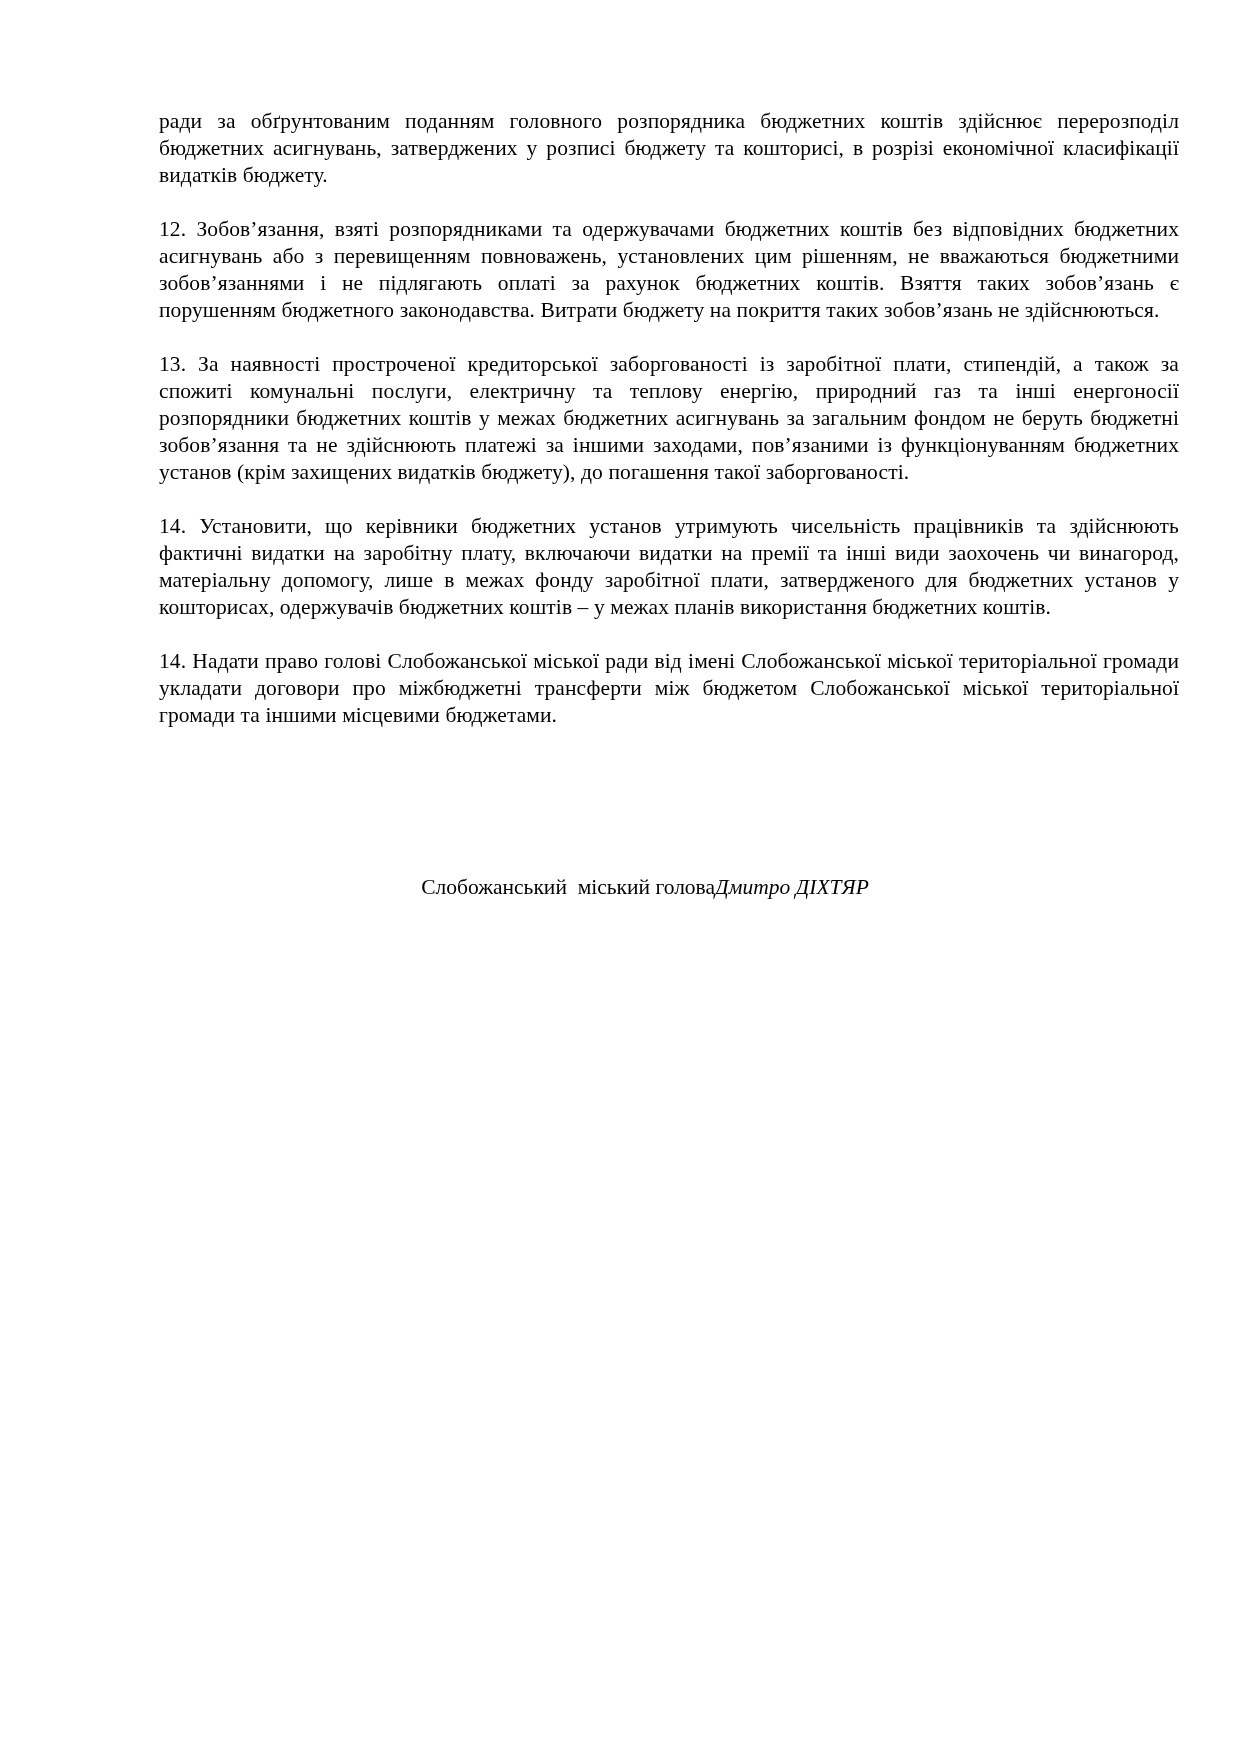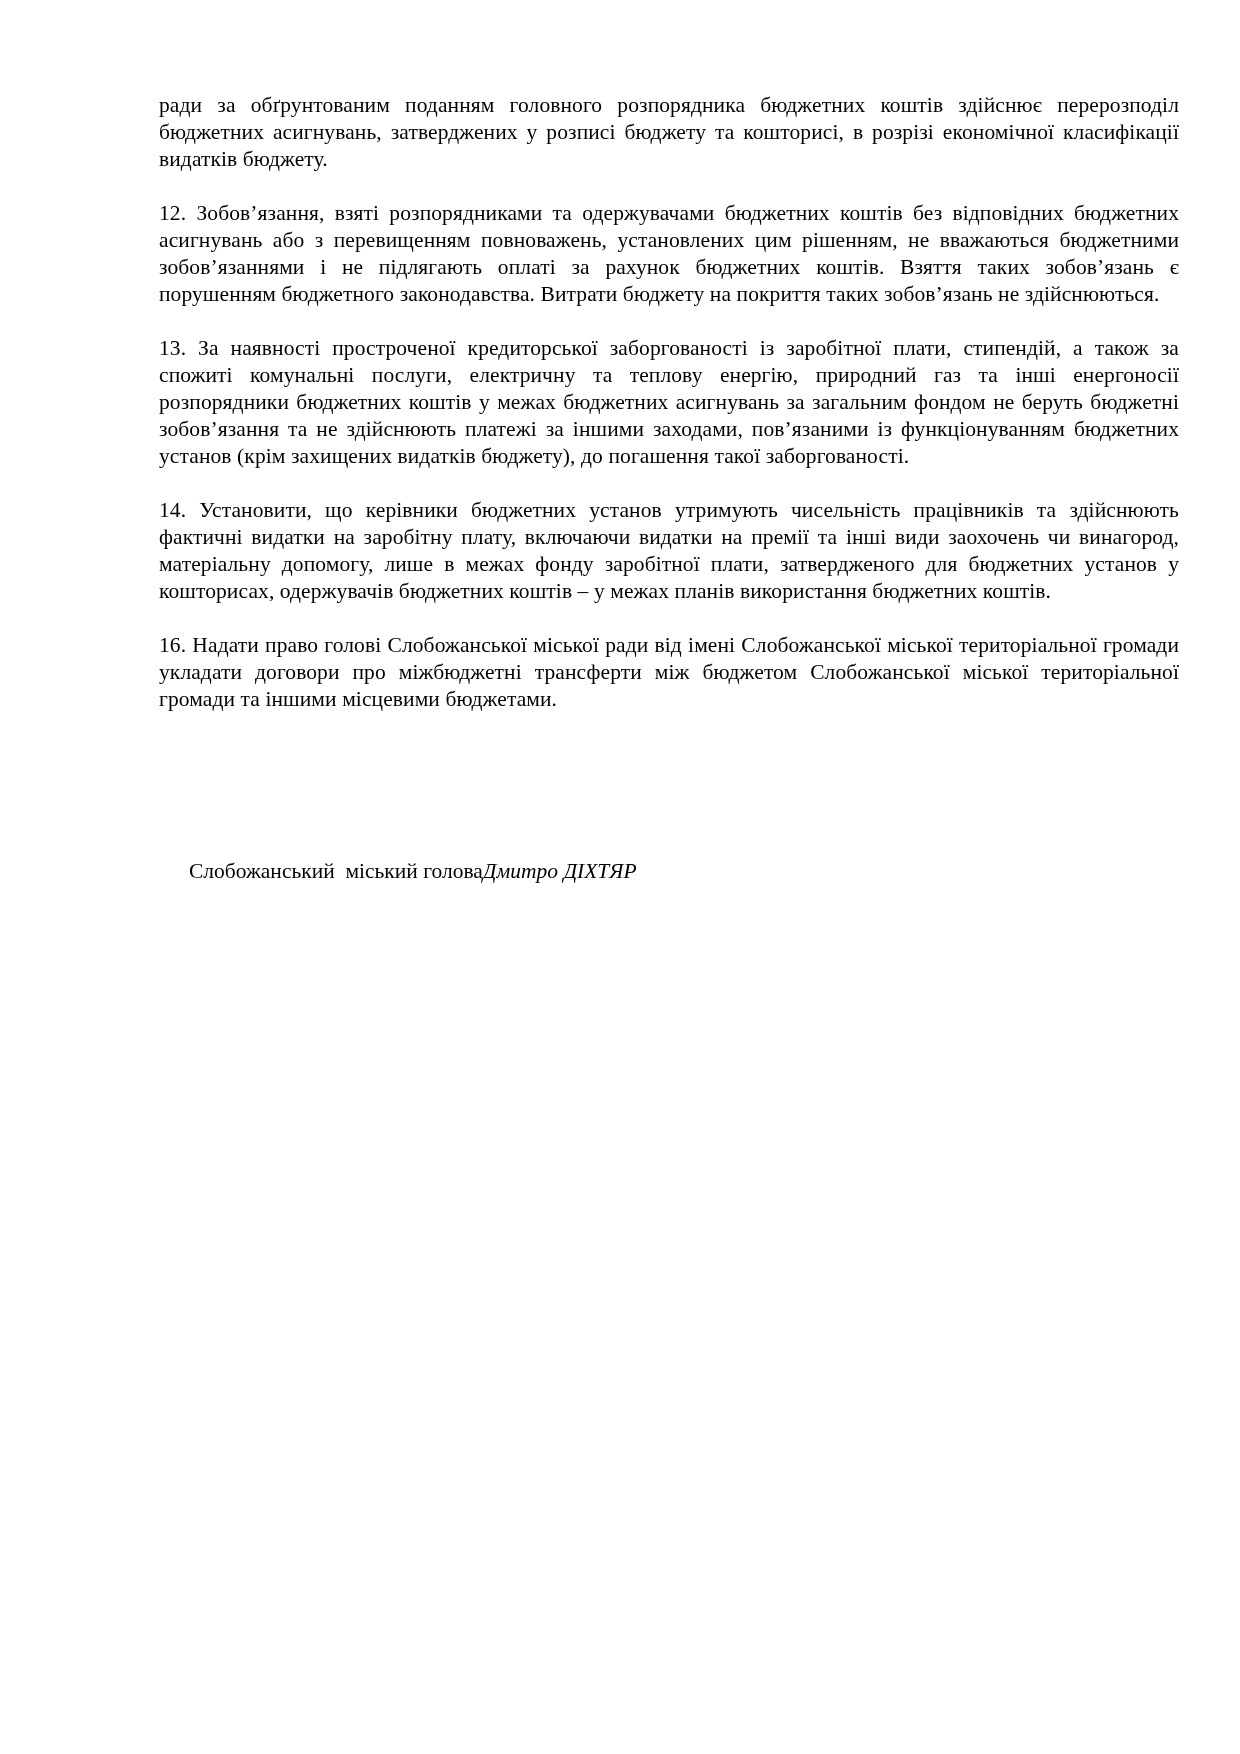--- a/index.html
+++ b/index.html
@@ -20,7 +20,7 @@
   .content {
     position: absolute;
     left: 159px;
-    top: 92px;
+    top: 108px;
     width: 1020px;
   }
   .content p {

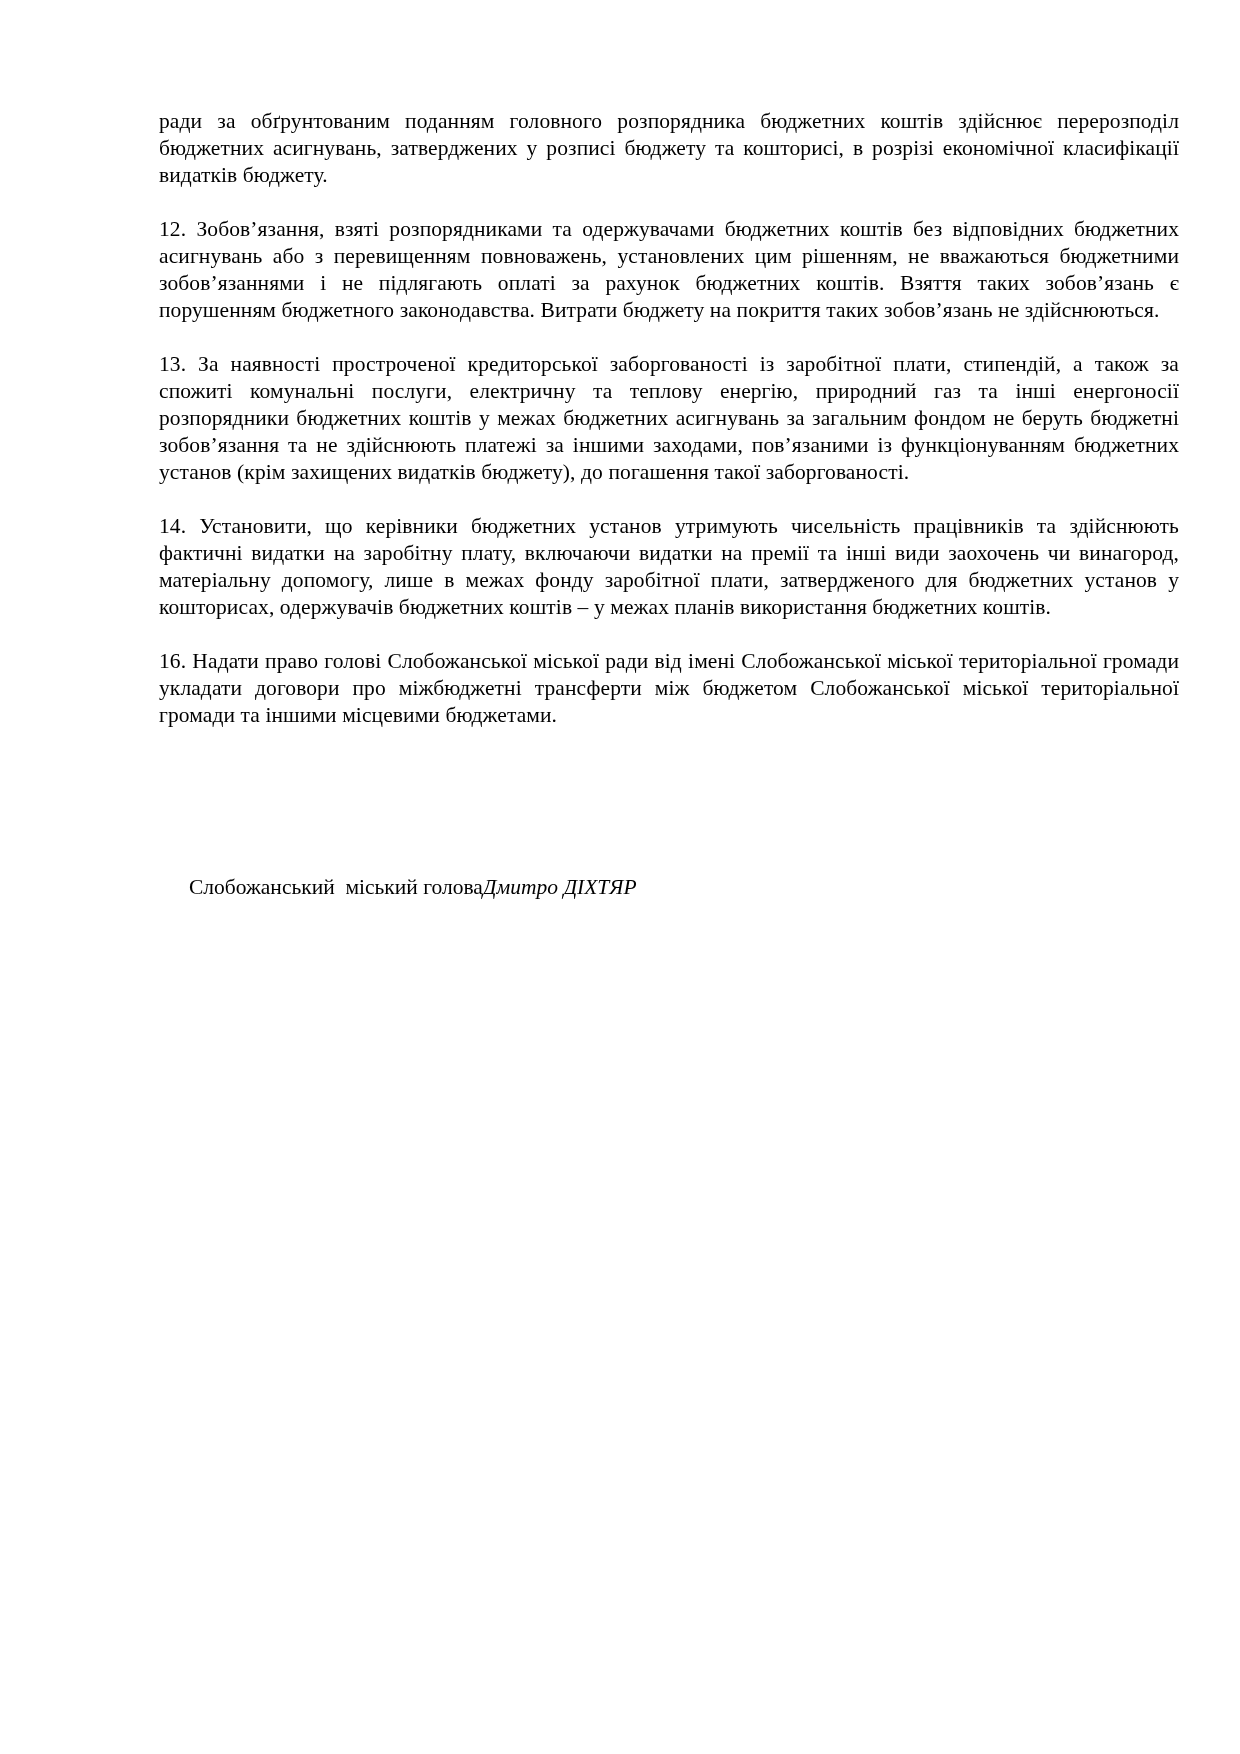--- a/index.html
+++ b/index.html
@@ -67,7 +67,7 @@
 
     <p>14. Установити, що керівники бюджетних установ утримують чисельність працівників та здійснюють фактичні видатки на заробітну плату, включаючи видатки на премії та інші види заохочень чи винагород, матеріальну допомогу, лише в межах фонду заробітної плати, затвердженого для бюджетних установ у кошторисах, одержувачів бюджетних коштів – у межах планів використання бюджетних коштів.</p>
 
-    <p>16. Надати право голові Слобожанської міської ради від імені Слобожанської міської територіальної громади укладати договори про міжбюджетні трансферти між бюджетом Слобожанської міської територіальної громади та іншими місцевими бюджетами.</p>
+    <p>14. Надати право голові Слобожанської міської ради від імені Слобожанської міської територіальної громади укладати договори про міжбюджетні трансферти між бюджетом Слобожанської міської територіальної громади та іншими місцевими бюджетами.</p>
 
 
 

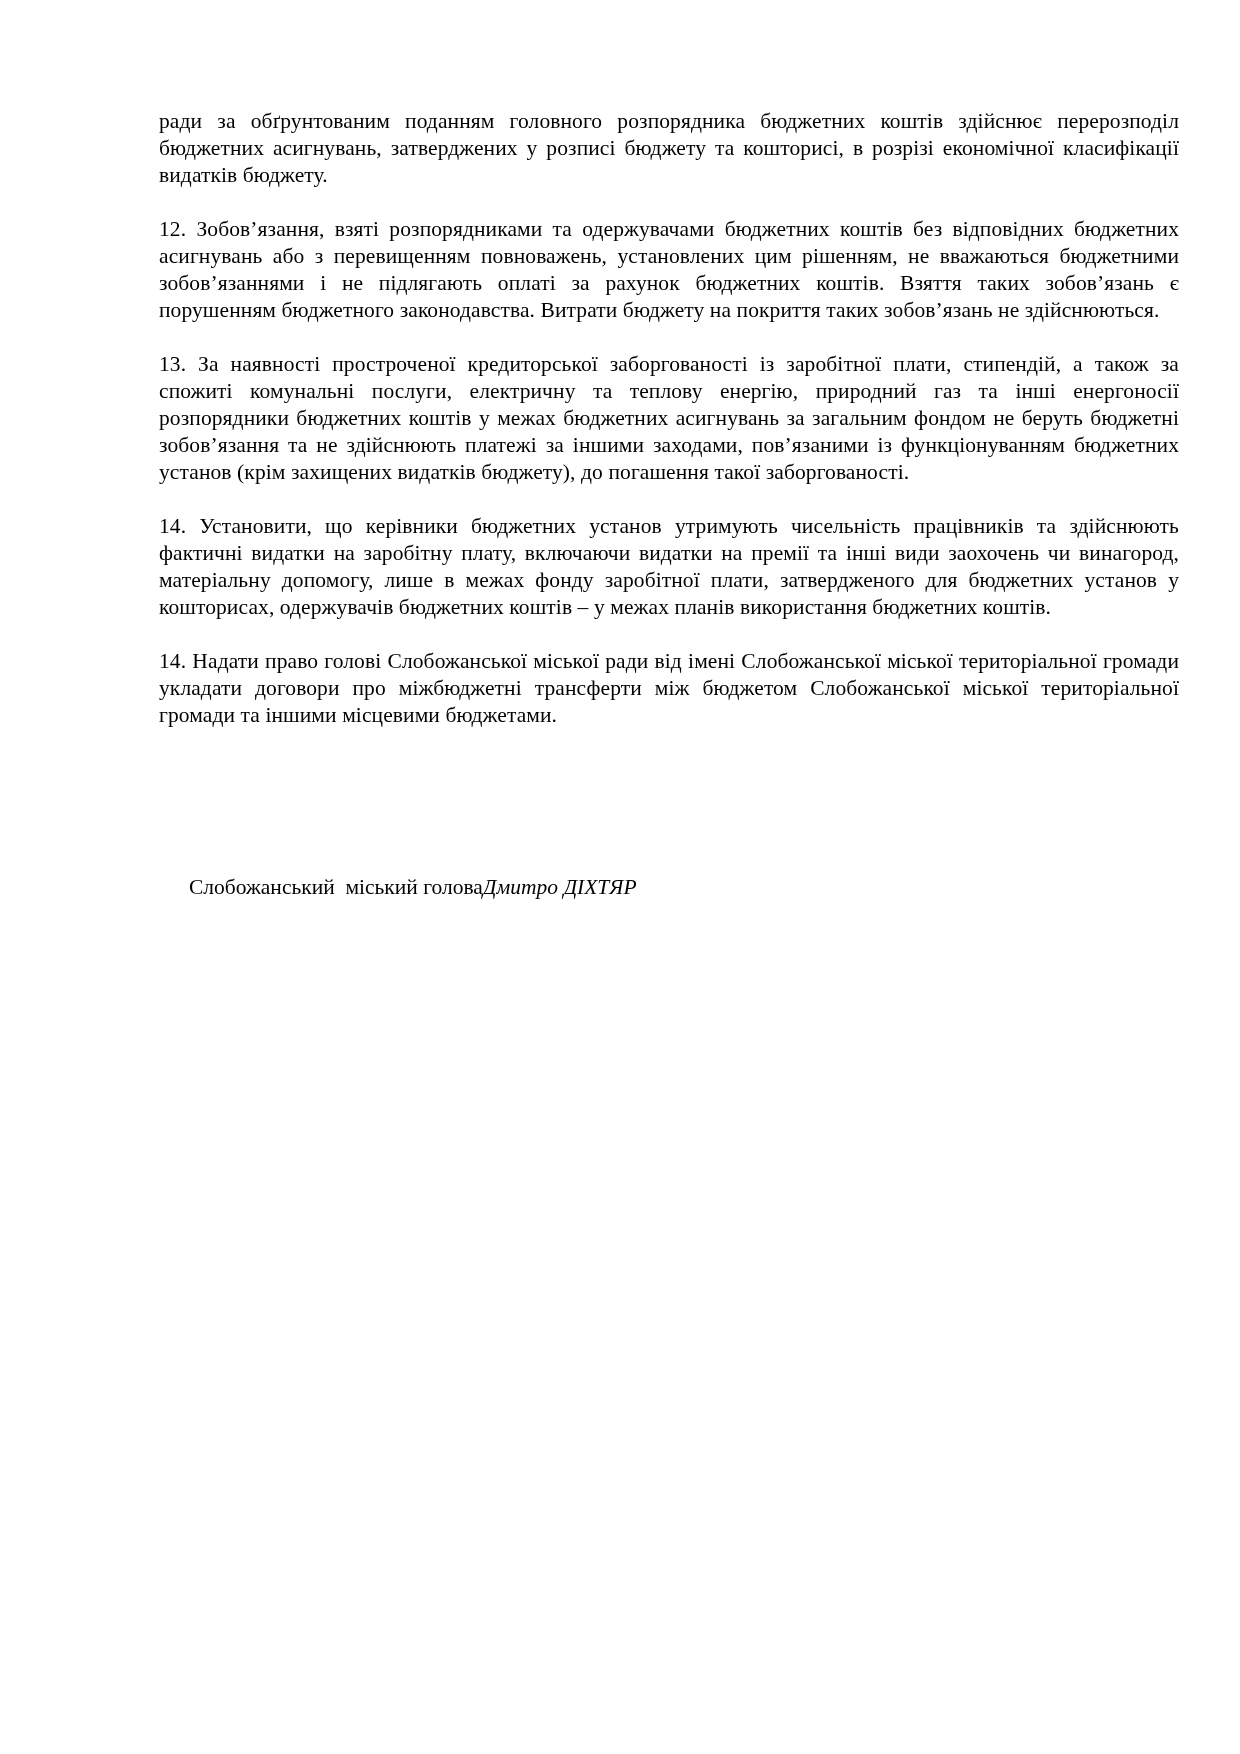--- a/index.html
+++ b/index.html
@@ -36,7 +36,7 @@
   .signature {
     margin-top: 145px;
     display: flex;
-    justify-content: flex-start;
+    justify-content: center;
     align-items: baseline;
     font-size: 21.5px;
     line-height: 27px;

